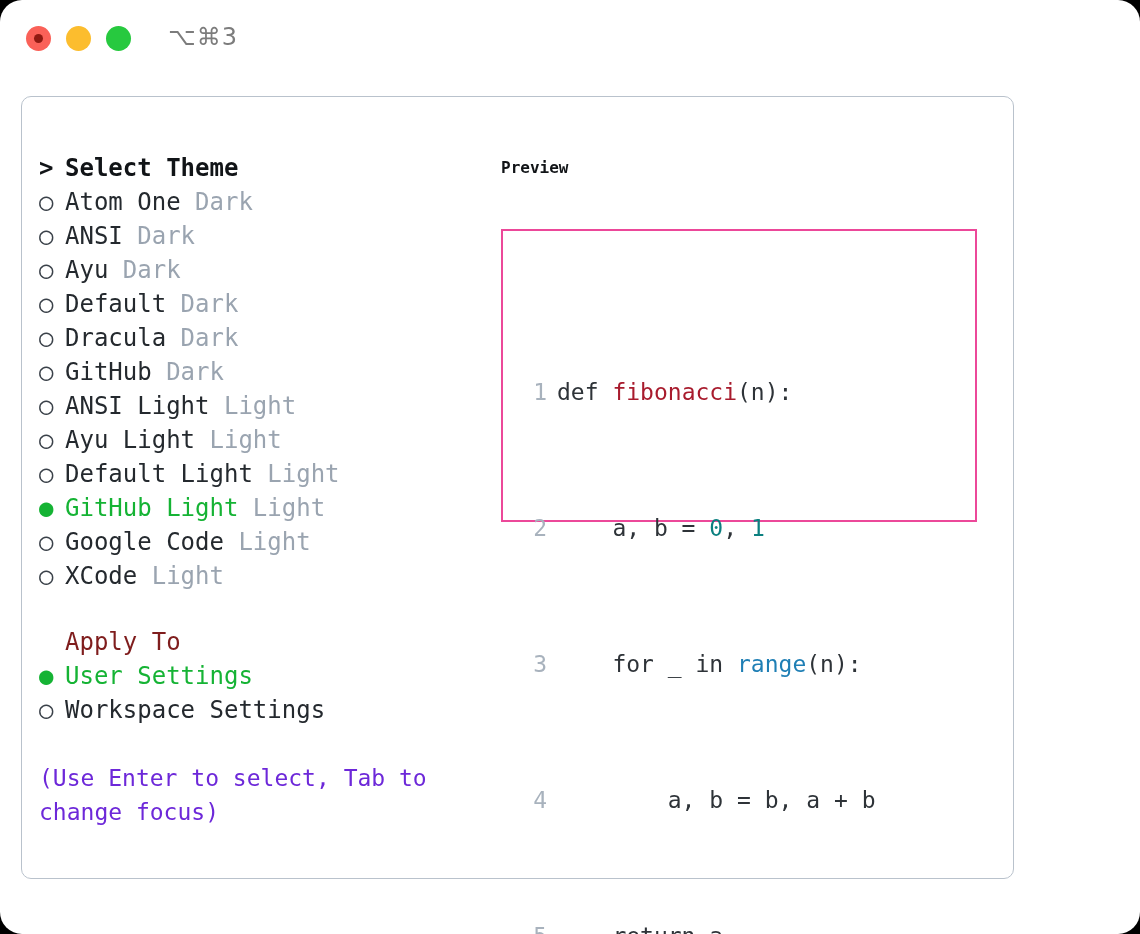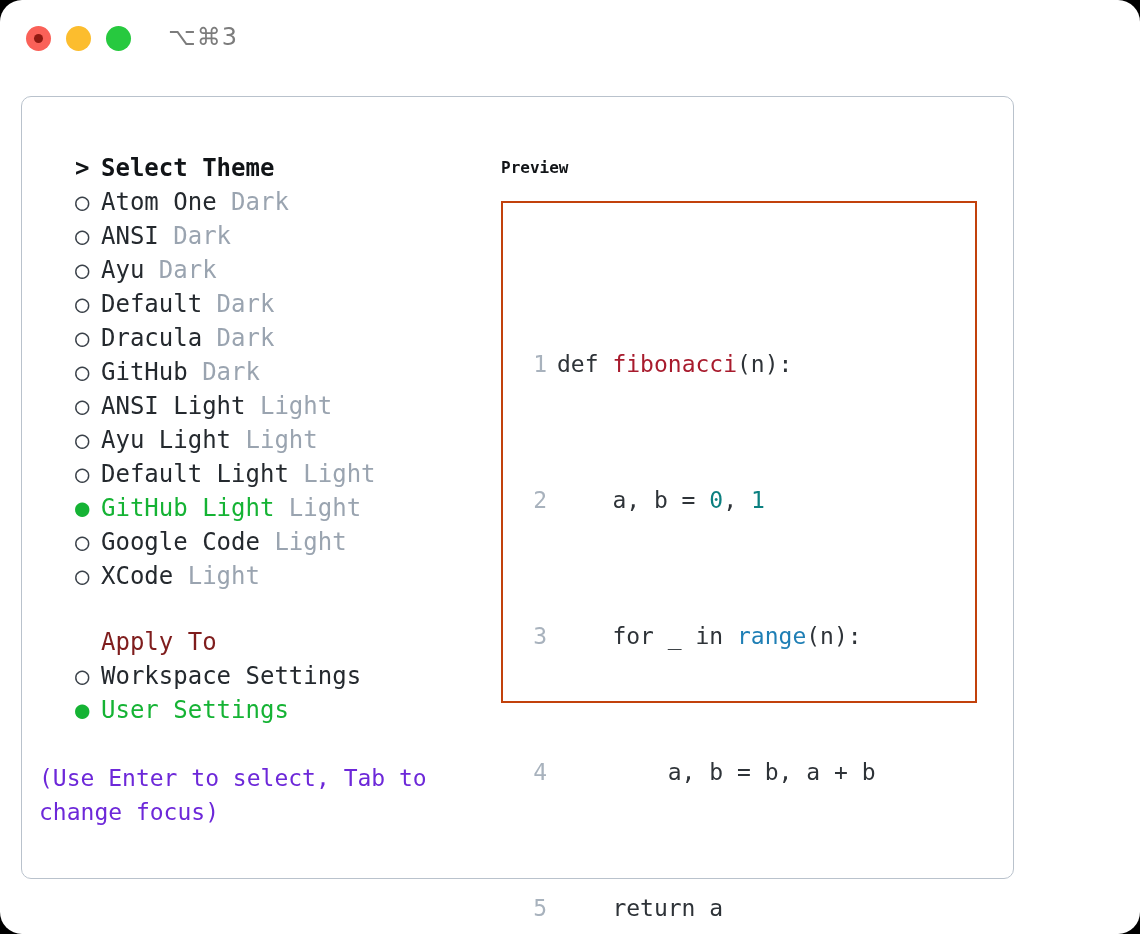--- a/index.html
+++ b/index.html
@@ -89,7 +89,6 @@
     font-size: 24px;
     white-space: pre;
     color: #24292e;
-    margin-left: 36px;
   }
   .row .marker {
     display: inline-block;

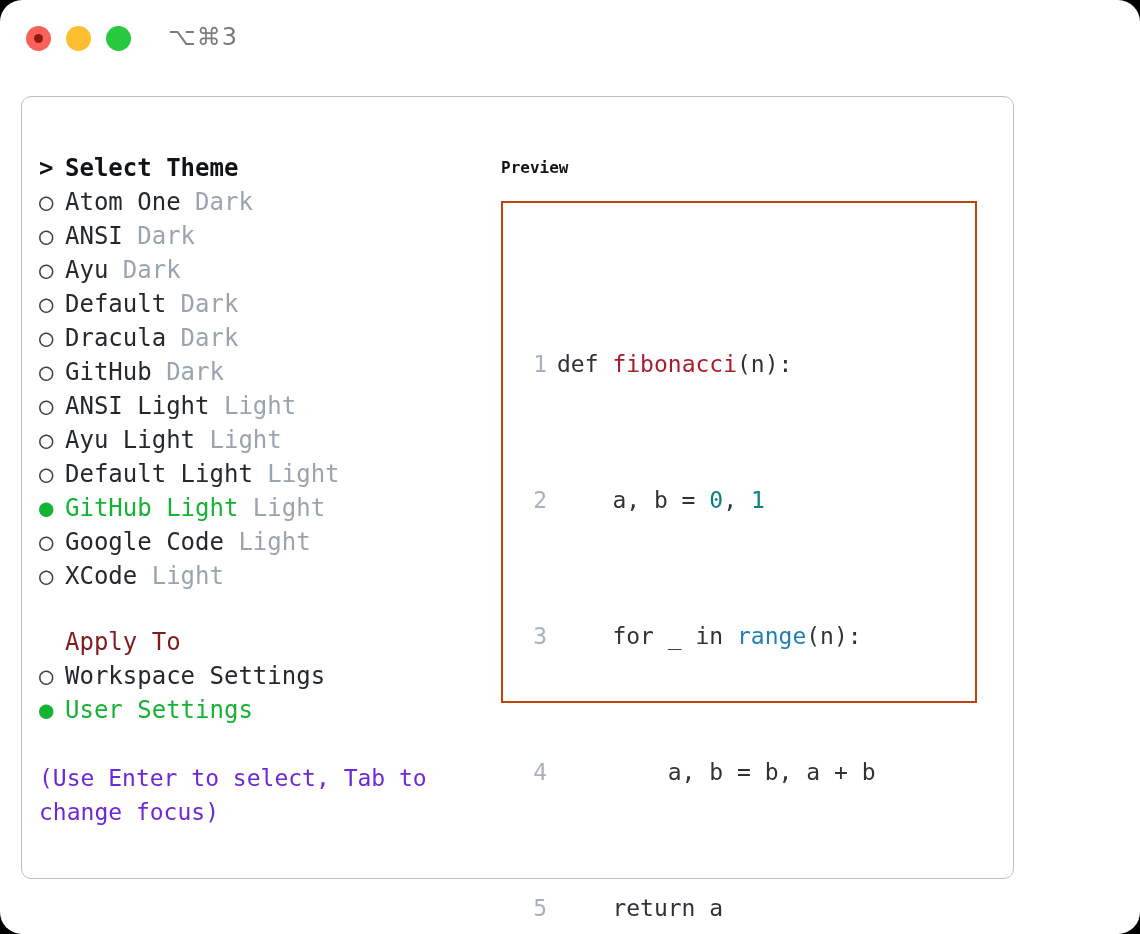--- a/index.html
+++ b/index.html
@@ -136,10 +136,10 @@
     white-space: pre;
   }
   .preview-box {
-    margin-top: 16px;
+    margin-top: 44px;
     width: 476px;
-    height: 502px;
-    border: 2px solid #c2410c;
+    height: 293px;
+    border: 2px solid #ec4899;
     box-sizing: border-box;
     background: #ffffff;
     position: relative;

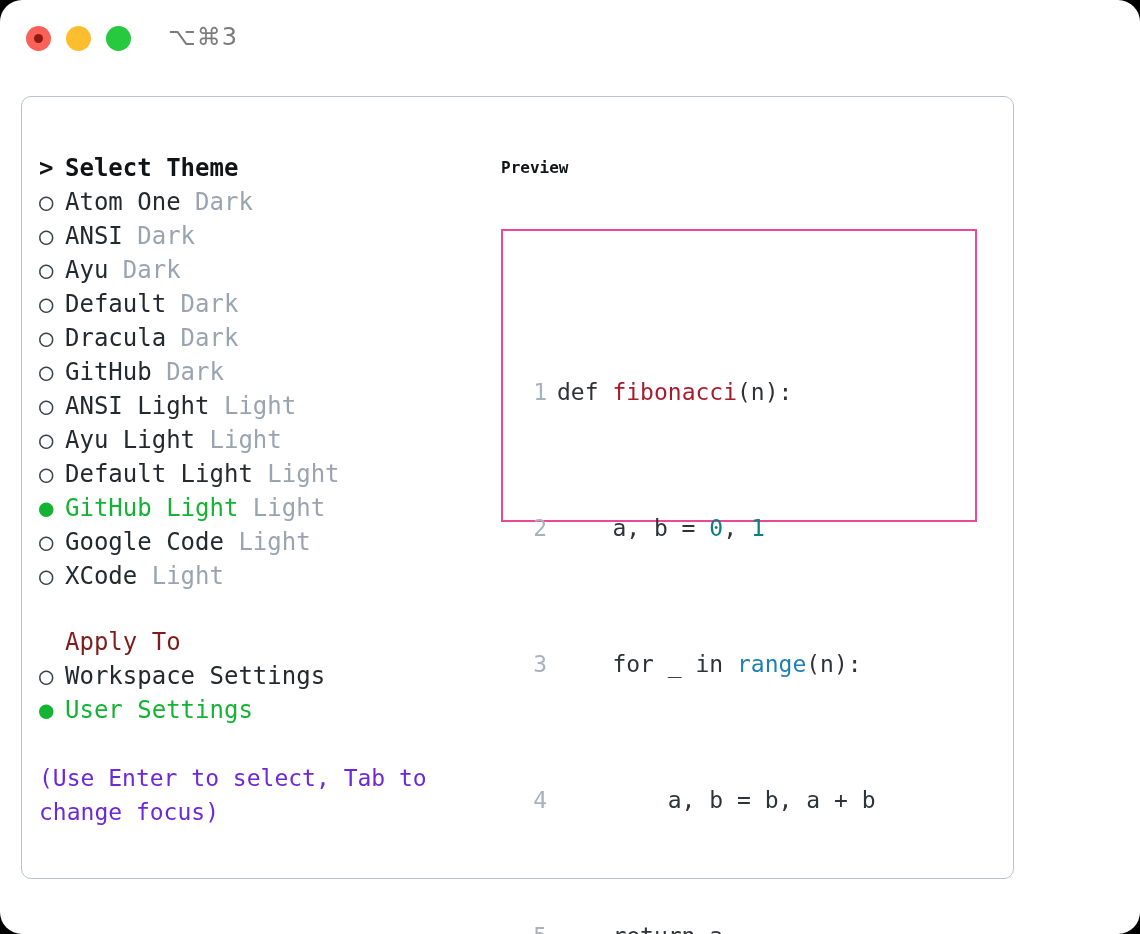--- a/index.html
+++ b/index.html
@@ -211,9 +211,9 @@
 
       <div class="row subheading">Apply To</div>
 
+      <div class="row"><span class="marker marker-dot">●</span><span class="selected">User Settings</span></div>
+
       <div class="row"><span class="marker marker-circle">○</span><span>Workspace Settings</span></div>
-
-      <div class="row"><span class="marker marker-dot">●</span><span class="selected">User Settings</span></div>
 
       <div class="hint">(Use Enter to select, Tab to change focus)</div>
     </div>

